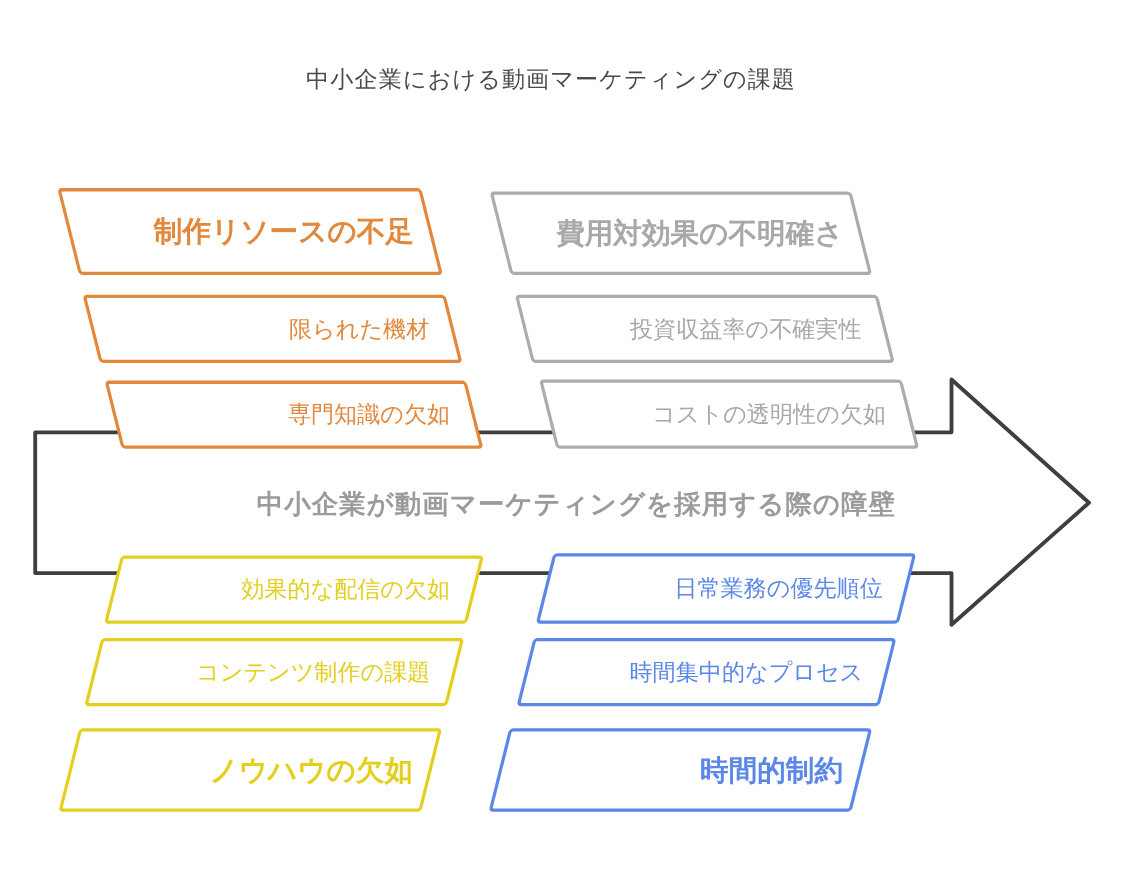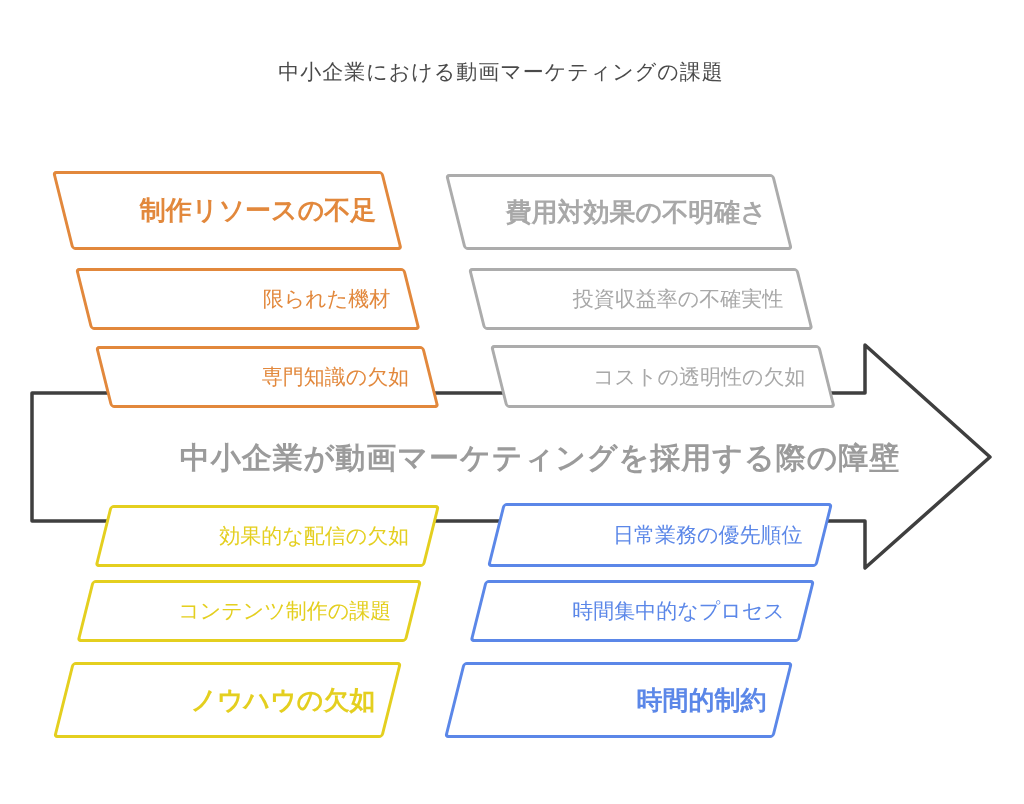--- a/index.html
+++ b/index.html
@@ -13,9 +13,9 @@
   }
   .arrow-svg{position:absolute;left:0;top:0;z-index:1;}
   .arrow-label{
-    position:absolute;left:154px;top:434px;width:772px;height:48px;z-index:3;
+    position:absolute;left:138px;top:434px;width:772px;height:48px;z-index:3;
     display:flex;align-items:center;justify-content:center;
-    font-size:30px;font-weight:bold;color:#9b9b9b;letter-spacing:1px;white-space:nowrap;
+    font-size:24px;font-weight:bold;color:#9b9b9b;letter-spacing:1px;white-space:nowrap;
   }
   .pg{
     position:absolute;z-index:2;box-sizing:border-box;background:#ffffff;

